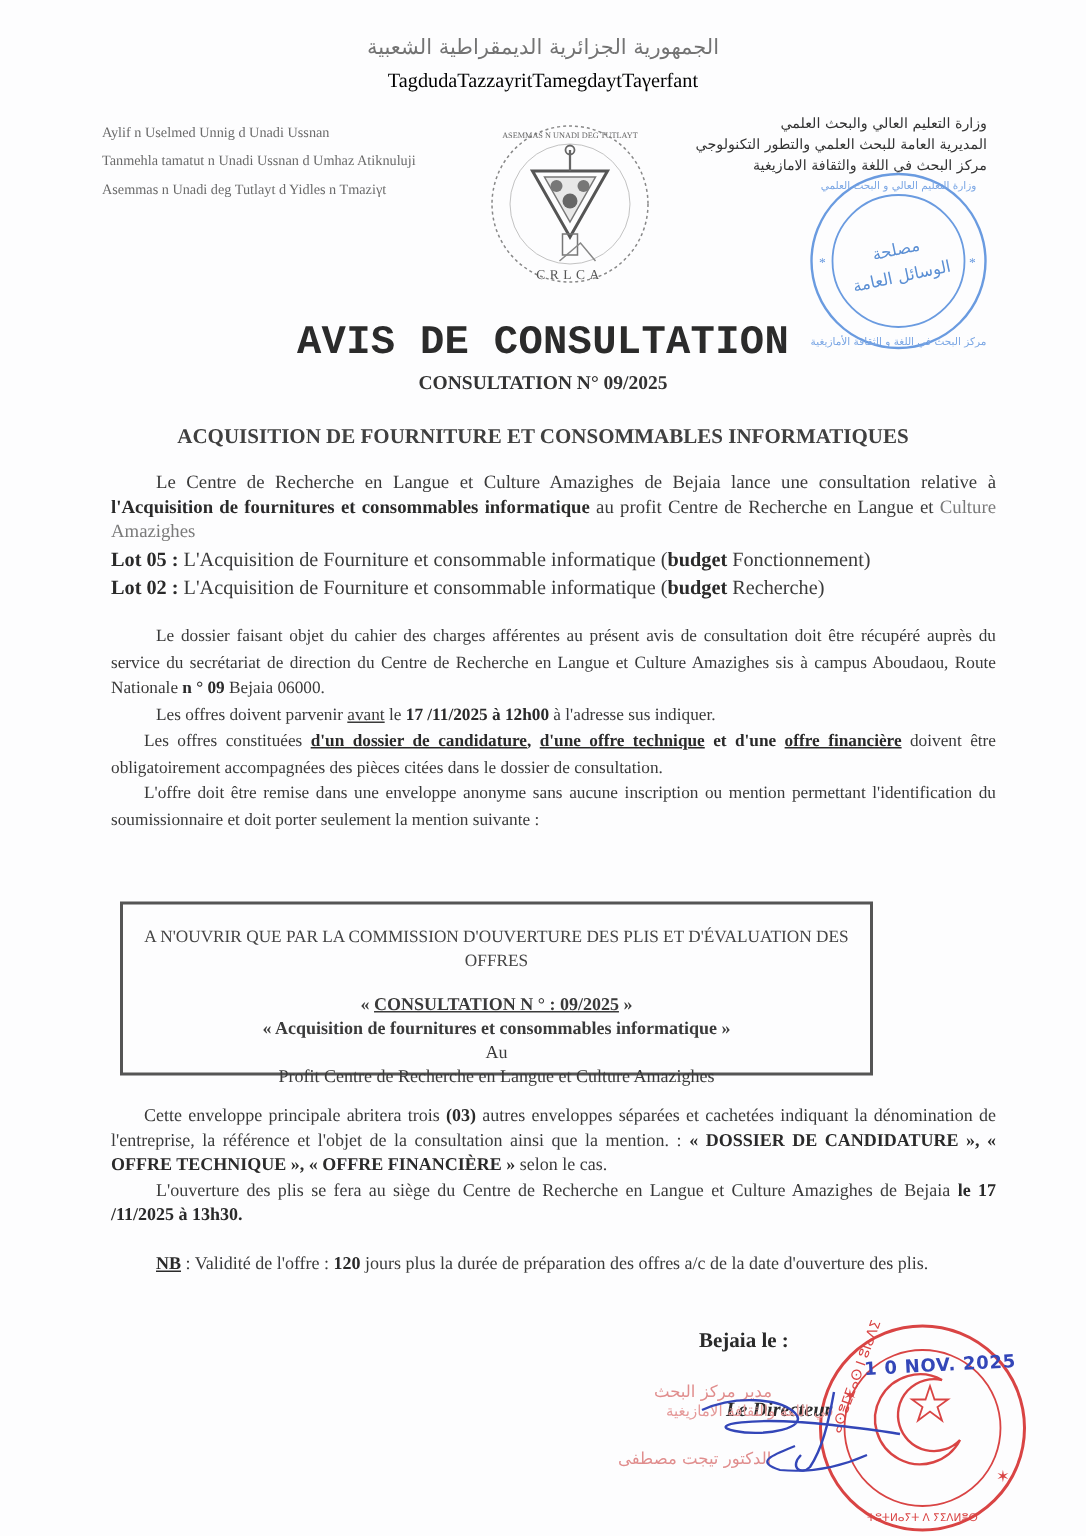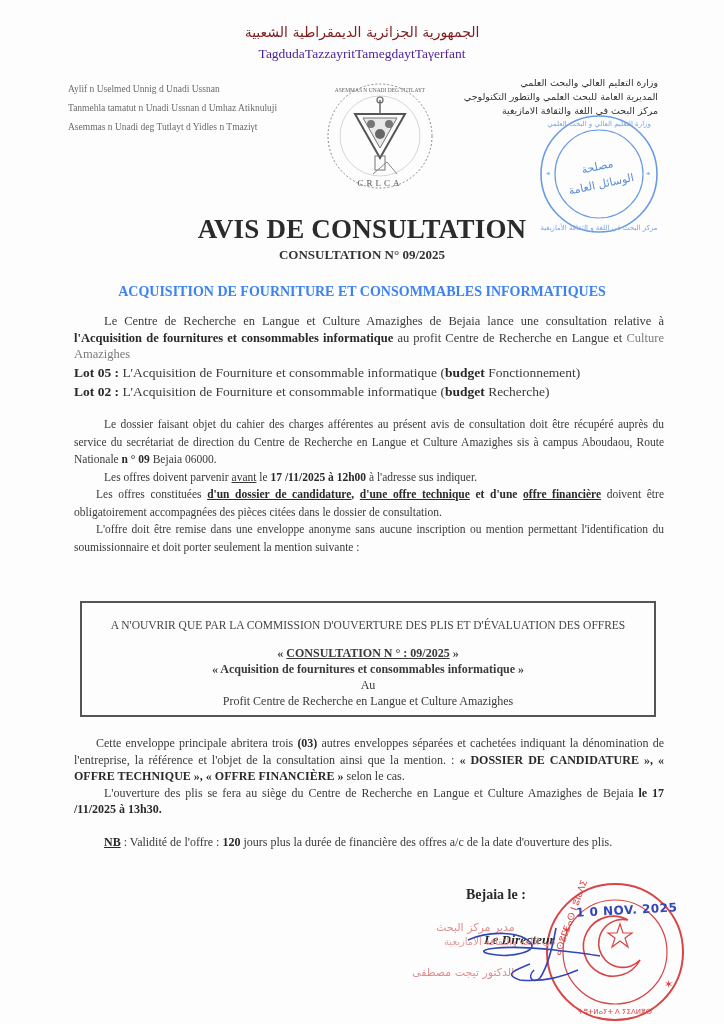--- a/index.html
+++ b/index.html
@@ -15,7 +15,7 @@
   .center { text-align: center; }
 
   
-  .rep-ar { top: 24px; left: 0; width: 724px; font-family: "DejaVu Sans", sans-serif; font-size: 14px; color: #7f1d1d; direction: rtl; }
+  .rep-ar { top: 24px; left: 0; width: 724px; font-family: "DejaVu Sans", sans-serif; font-size: 14px; color: #737373; direction: rtl; }
   .rep-lat { top: 46px; left: 0; width: 724px; font-size: 13.5px; color: #4c1d95; text-align: center; }
   .left-lines { left: 68px; top: 80px; font-size: 9.5px; color: #6a6a6a; line-height: 19px; }
   .right-lines { right: 66px; top: 76px; font-family: "DejaVu Sans", sans-serif; font-size: 9.5px; color: #333; direction: rtl; text-align: right; line-height: 14px; }

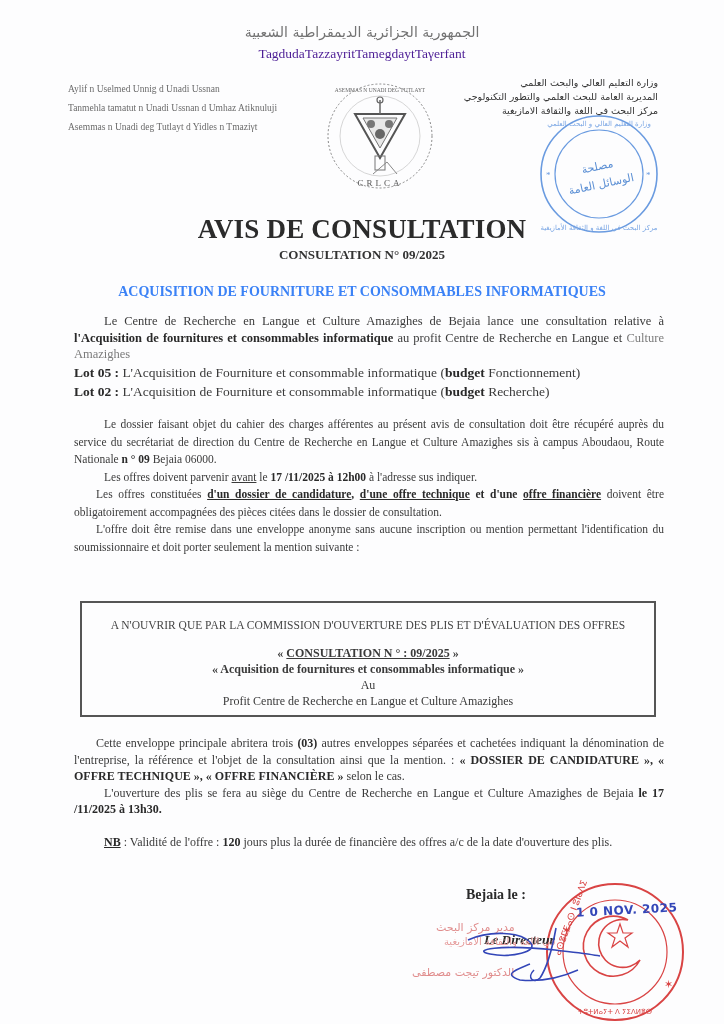--- a/index.html
+++ b/index.html
@@ -16,7 +16,7 @@
 
   
   .rep-ar { top: 24px; left: 0; width: 724px; font-family: "DejaVu Sans", sans-serif; font-size: 14px; color: #737373; direction: rtl; }
-  .rep-lat { top: 46px; left: 0; width: 724px; font-size: 13.5px; color: #4c1d95; text-align: center; }
+  .rep-lat { top: 46px; left: 0; width: 724px; font-size: 13.5px; color: #000000; text-align: center; }
   .left-lines { left: 68px; top: 80px; font-size: 9.5px; color: #6a6a6a; line-height: 19px; }
   .right-lines { right: 66px; top: 76px; font-family: "DejaVu Sans", sans-serif; font-size: 9.5px; color: #333; direction: rtl; text-align: right; line-height: 14px; }
 

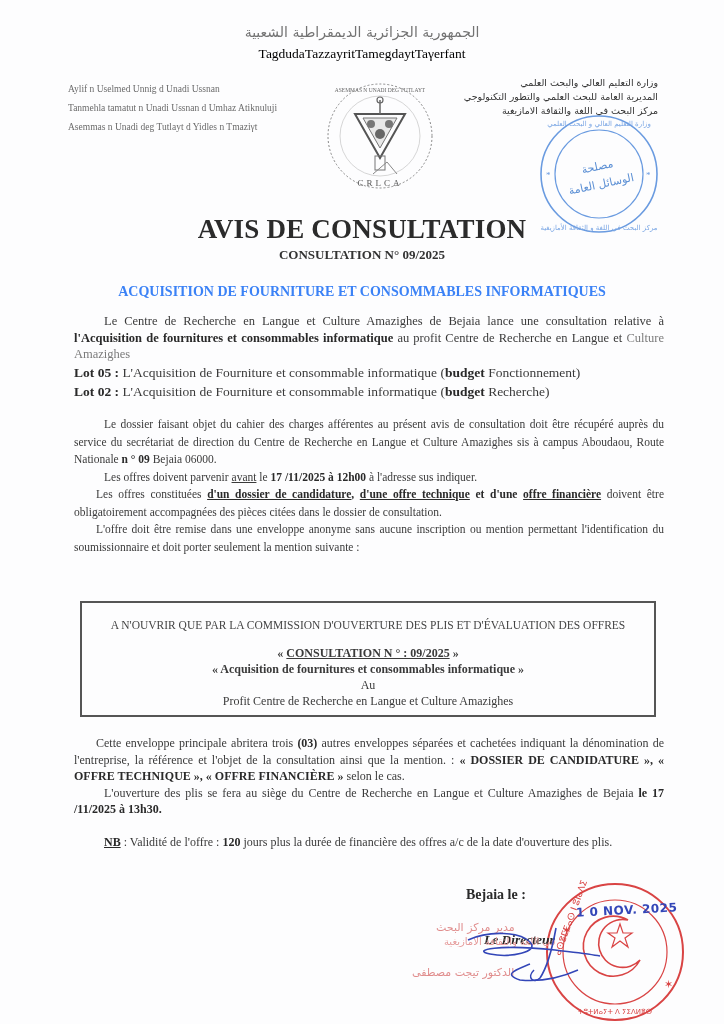--- a/index.html
+++ b/index.html
@@ -25,7 +25,7 @@
   .red-stamp { left: 540px; top: 880px; width: 150px; height: 144px; }
 
   
-  .title-main { top: 214px; left: 0; width: 724px; font-size: 27px; font-weight: bold; color: #2b2b2b; letter-spacing: 0.2px; }
+  .title-main { top: 214px; left: 0; width: 724px; font-size: 27px; font-weight: bold; color: #2b2b2b; letter-spacing: 0.2px; font-family: Liberation Mono, monospace; }
   .title-sub { top: 247px; left: 0; width: 724px; font-size: 13px; font-weight: bold; color: #333; }
   .title-acq { top: 284px; left: 0; width: 724px; font-size: 14px; font-weight: bold; color: #3b82f6; }
 

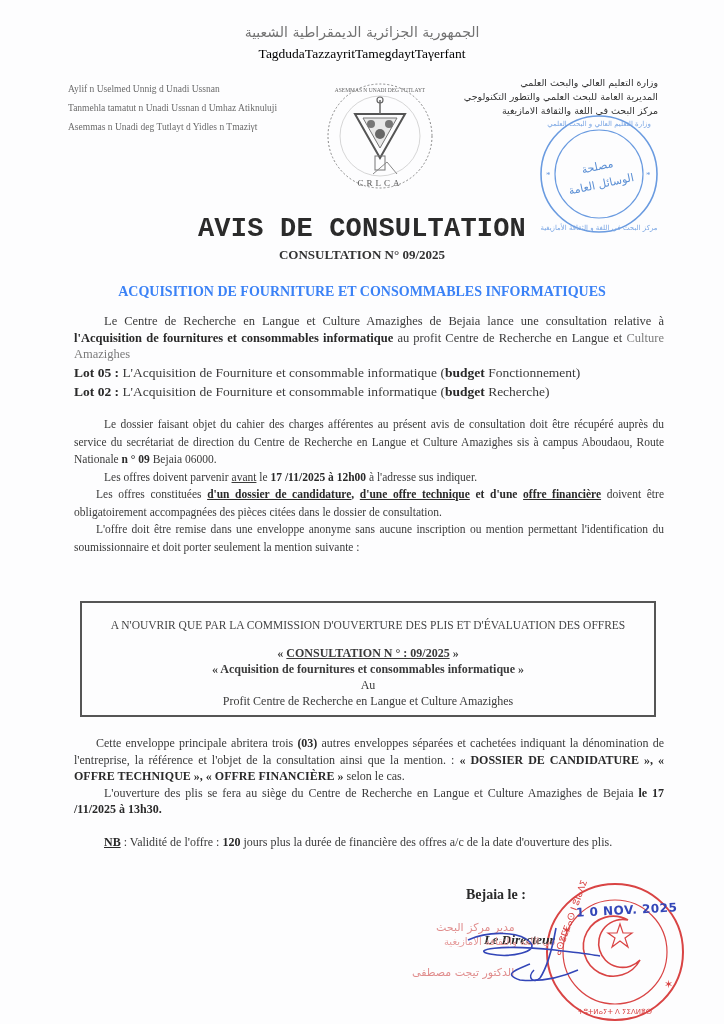--- a/index.html
+++ b/index.html
@@ -27,7 +27,7 @@
   
   .title-main { top: 214px; left: 0; width: 724px; font-size: 27px; font-weight: bold; color: #2b2b2b; letter-spacing: 0.2px; font-family: Liberation Mono, monospace; }
   .title-sub { top: 247px; left: 0; width: 724px; font-size: 13px; font-weight: bold; color: #333; }
-  .title-acq { top: 284px; left: 0; width: 724px; font-size: 14px; font-weight: bold; color: #3b82f6; }
+  .title-acq { top: 284px; left: 0; width: 724px; font-size: 14px; font-weight: bold; color: #404040; }
 
   .body-text { left: 74px; width: 590px; font-size: 12.5px; line-height: 16.5px; color: #3a3a3a; text-align: justify; }
   .body-text p { margin: 0; }

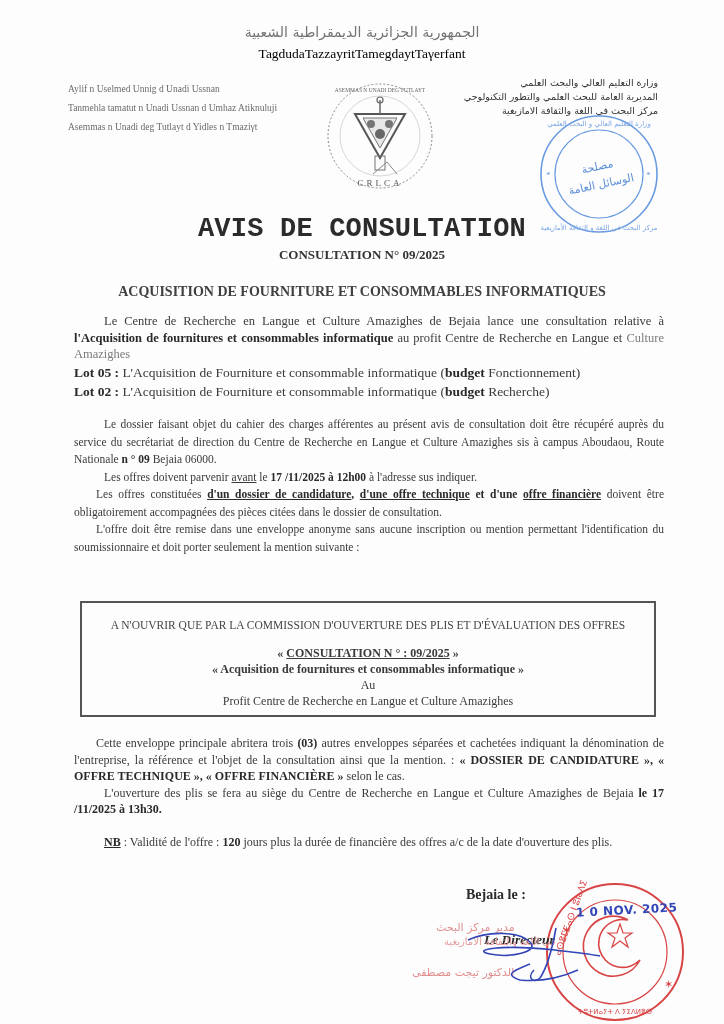--- a/index.html
+++ b/index.html
@@ -38,7 +38,7 @@
   .u { text-decoration: underline; }
 
   .box {
-    left: 80px; top: 601px; width: 576px; height: 116px;
+    left: 80px; top: 601px; width: 502px; height: 116px;
     border: 2px solid #555; box-sizing: border-box;
     font-size: 12px; line-height: 16px; color: #3a3a3a;
   }

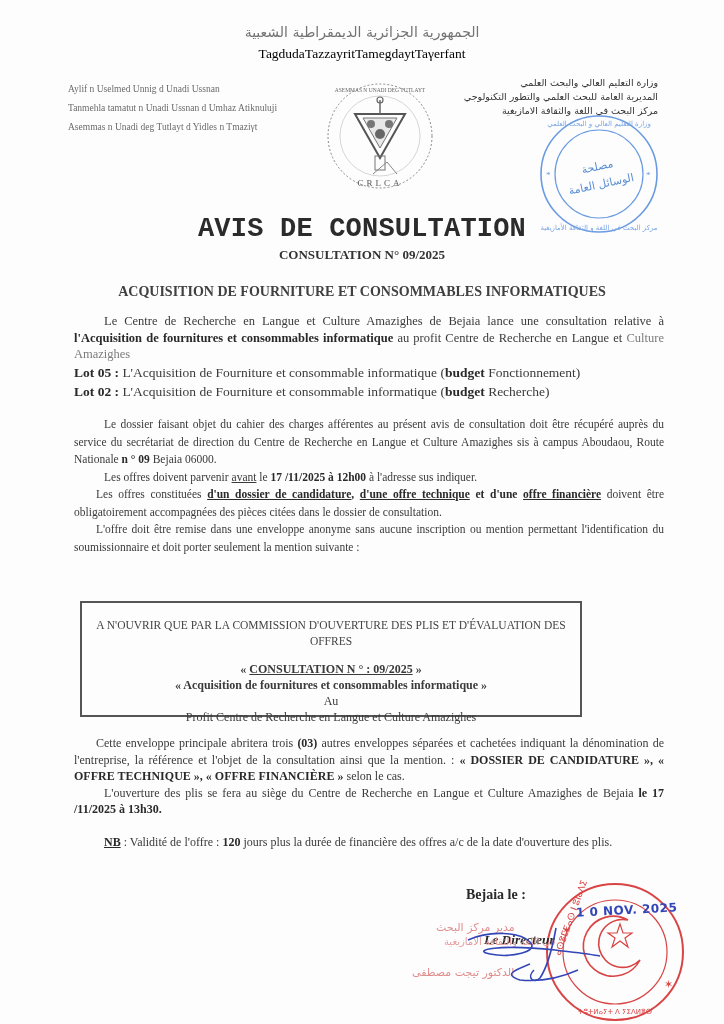--- a/index.html
+++ b/index.html
@@ -129,7 +129,7 @@
   <div class="abs body-text" style="top:735px; font-size:12px; line-height:16.5px;">
     <p class="indent2"><span>Cette enveloppe principale abritera trois </span><b>(03)</b><span> autres enveloppes séparées et cachetées indiquant la dénomination de l'entreprise, la référence et l'objet de la consultation ainsi que la mention. : </span><b>« DOSSIER DE CANDIDATURE », « OFFRE TECHNIQUE », « OFFRE FINANCIÈRE »</b><span> selon le cas.</span></p>
     <p class="indent"><span>L'ouverture des plis se fera au siège du Centre de Recherche en Langue et Culture Amazighes de Bejaia </span><b>le 17 /11/2025 à 13h30.</b></p>
-    <p class="indent" style="margin-top:16px;"><b class="u">NB</b><span> : Validité de l'offre : </span><b>120</b><span> jours plus la durée de financière des offres a/c de la date d'ouverture des plis.</span></p>
+    <p class="indent" style="margin-top:16px;"><b class="u">NB</b><span> : Validité de l'offre : </span><b>120</b><span> jours plus la durée de préparation des offres a/c de la date d'ouverture des plis.</span></p>
   </div>
 
   <svg class="abs red-stamp" viewBox="0 0 150 144">

